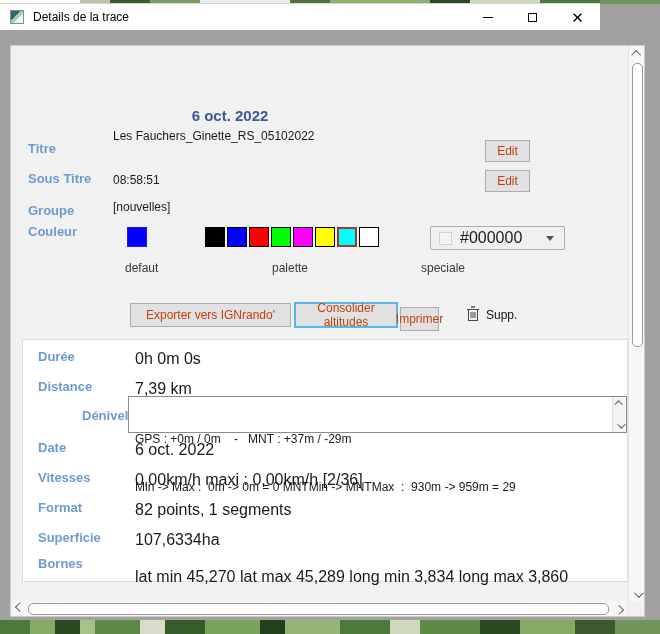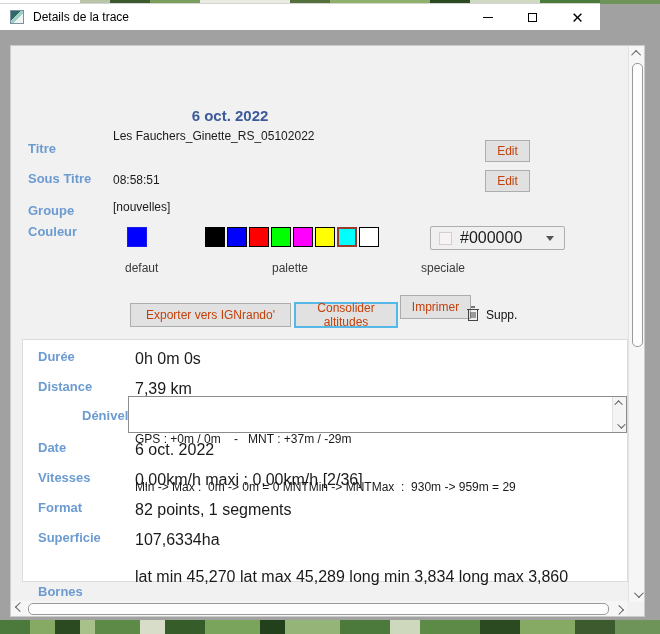--- a/index.html
+++ b/index.html
@@ -157,7 +157,7 @@
 
 <button class="btn" style="left:130px;top:303px;width:161px;height:24px;">Exporter vers IGNrando'</button>
 <button class="btn" style="left:294px;top:302px;width:104px;height:26px;border:2px solid #56b8e8;">Consolider altitudes</button>
-<button class="btn" style="left:400px;top:295px;width:71px;height:24px;">Imprimer</button>
+<button class="btn" style="left:400px;top:307px;width:39px;height:24px;">Imprimer</button>
 <svg class="trash" viewBox="0 0 14 17">
   <rect x="2.5" y="4.5" width="9" height="11" fill="none" stroke="#444" stroke-width="1"></rect>
   <line x1="1" y1="4.5" x2="13" y2="4.5" stroke="#444" stroke-width="1"></line>

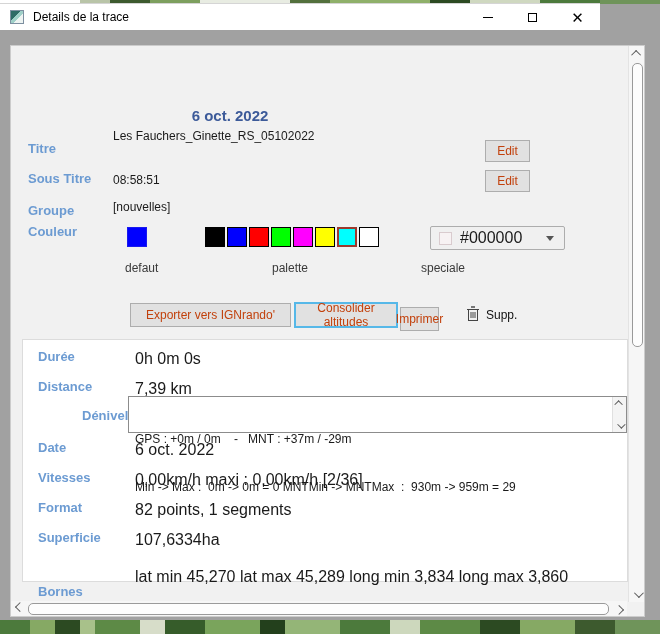--- a/index.html
+++ b/index.html
@@ -204,7 +204,7 @@
 <div class="dlabel" style="top:530px;">Superficie</div>
 <div class="dval" style="top:531px;">107,6334ha</div>
 
-<div class="dlabel" style="top:556px;margin-top:28px;">Bornes</div>
+<div class="dlabel" style="top:556px;">Bornes</div>
 <div class="dval" style="top:560px;margin-top:8px;">lat min 45,270 lat max 45,289 long min 3,834 long max 3,860</div>
 
 <div class="vscroll">

